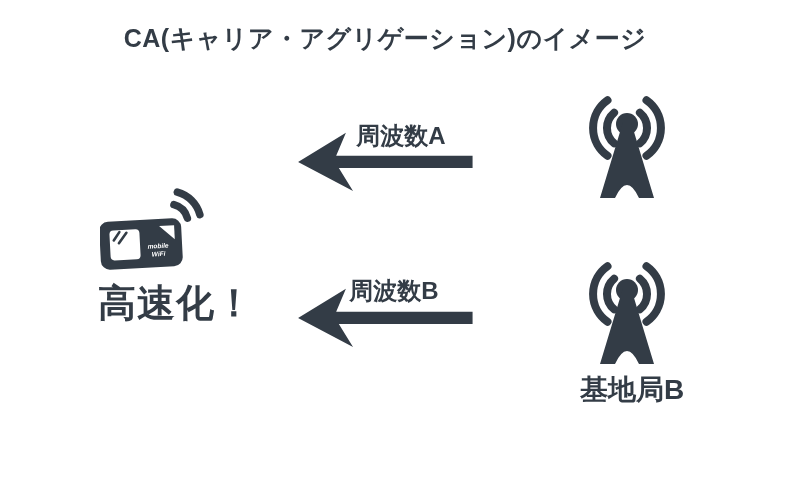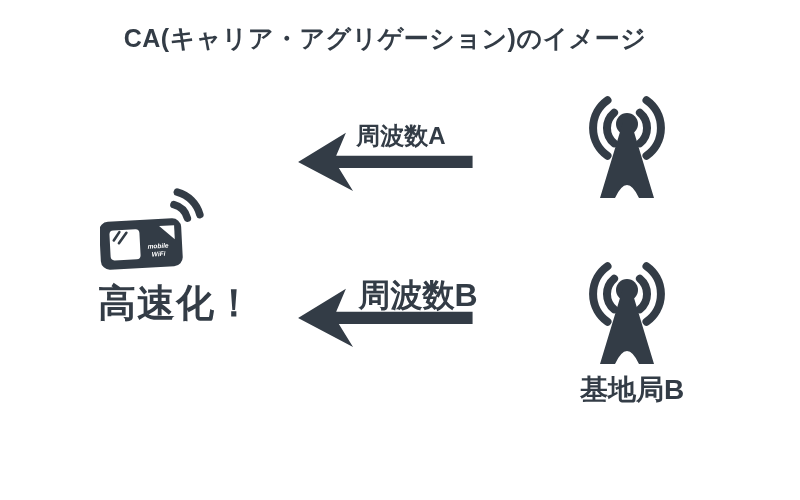--- a/index.html
+++ b/index.html
@@ -12,7 +12,7 @@
   .title{top:24px;left:385px;font-size:25px;letter-spacing:.5px;}
   .footer{top:432px;left:376px;font-size:26px;letter-spacing:.5px;}
   .freq-a{top:122px;left:401px;font-size:24px;}
-  .freq-b{top:277px;left:418px;font-size:32px;}
+  .freq-b{top:277px;left:394px;font-size:24px;}
   .station-a{top:208px;left:632px;font-size:24px;}
   .station-b{top:374px;left:632px;font-size:28px;}
   .speedup{top:282px;left:148px;font-size:38px;letter-spacing:1px;margin-left:28px;}

